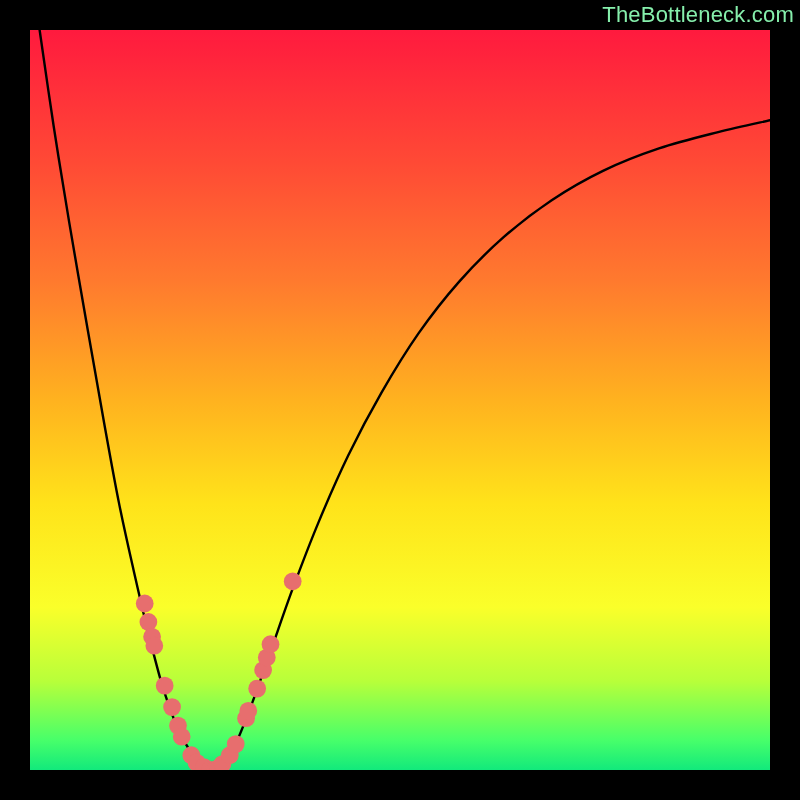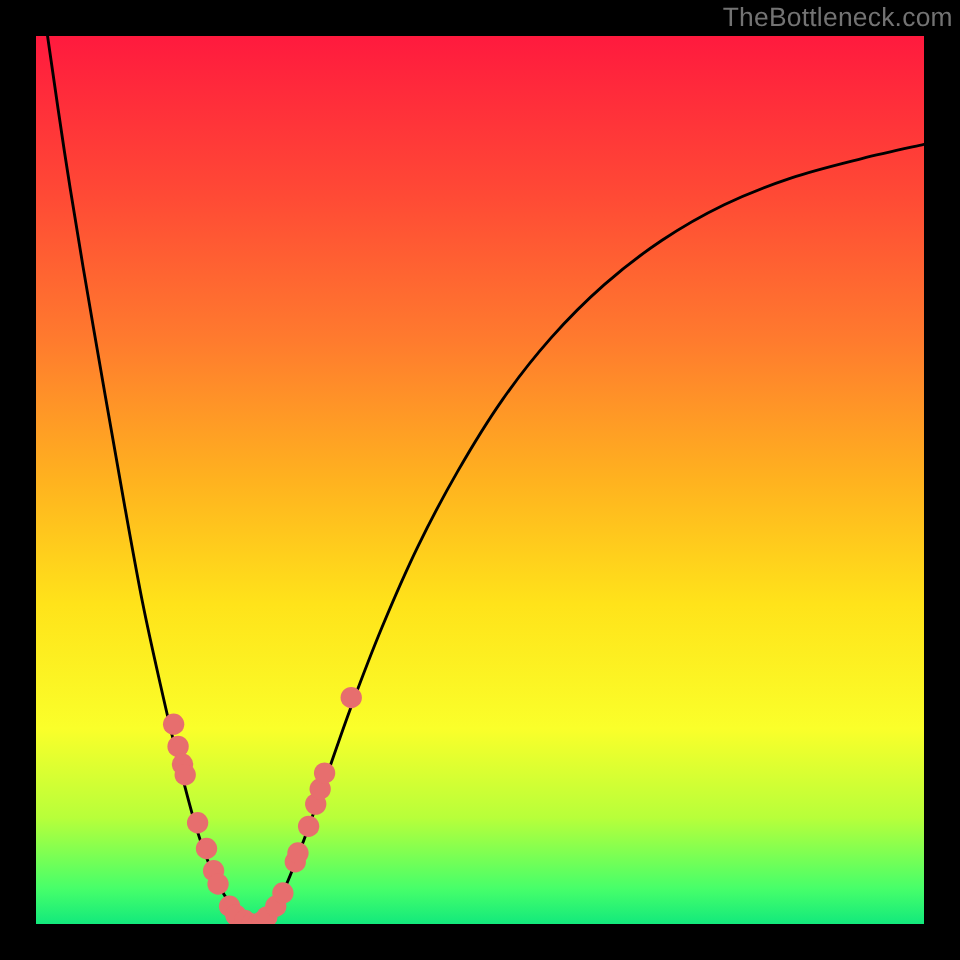--- a/index.html
+++ b/index.html
@@ -53,7 +53,7 @@
     font-family: Arial, Helvetica, sans-serif;
     font-size: 22px;
     font-weight: 500;
-    color: #737373;
+    color: #86efac;
     letter-spacing: 0.2px;
     user-select: none;
   }

